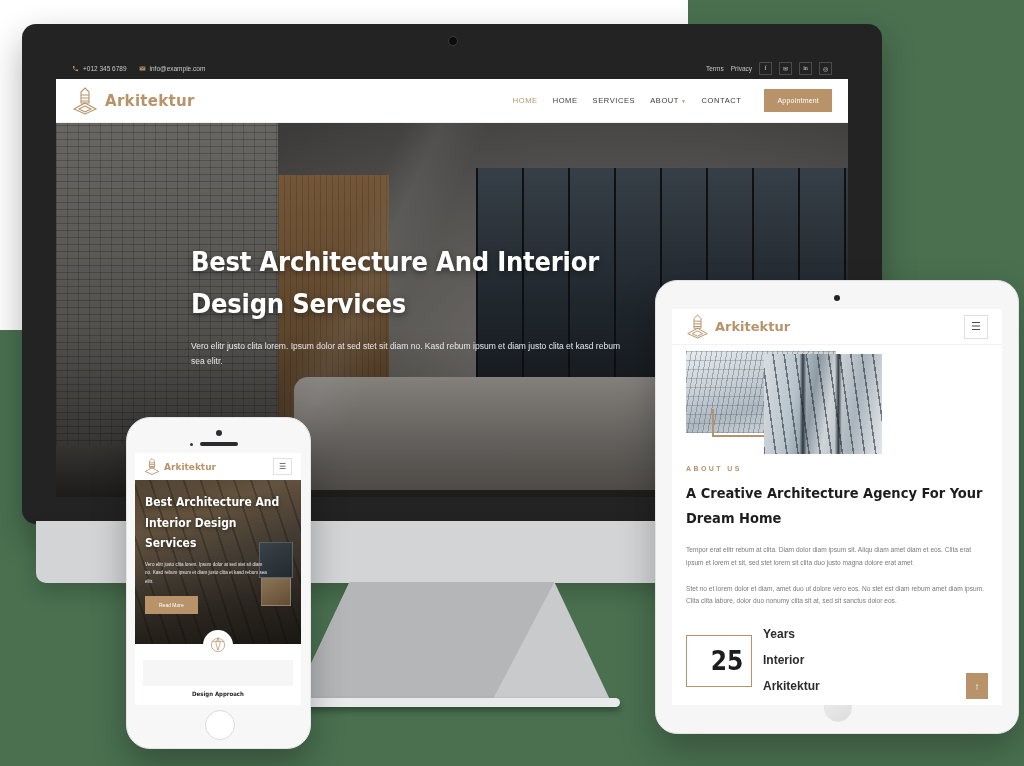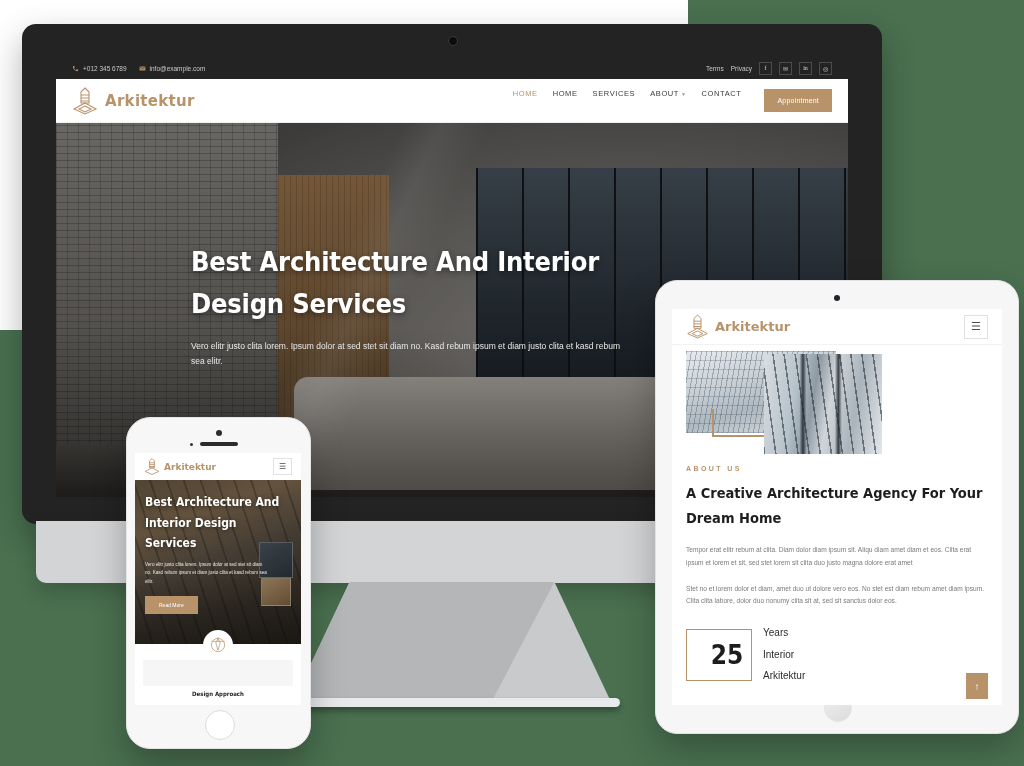--- a/index.html
+++ b/index.html
@@ -82,7 +82,7 @@
     color:#b8936a;font-size:15px;font-weight:bold;letter-spacing:.3px;
     font-family:"DejaVu Sans", sans-serif;
   }
-  .nav-links{margin-left:auto;display:flex;align-items:flex-start;gap:15px;}
+  .nav-links{margin-left:auto;display:flex;align-items:center;gap:15px;}
   .nav-link{font-size:7.5px;color:#3a3a3a;letter-spacing:.6px;}
   .nav-link.active{color:#b8936a;}
   .nav-caret{font-size:5px;margin-left:2px;color:#b8936a;}

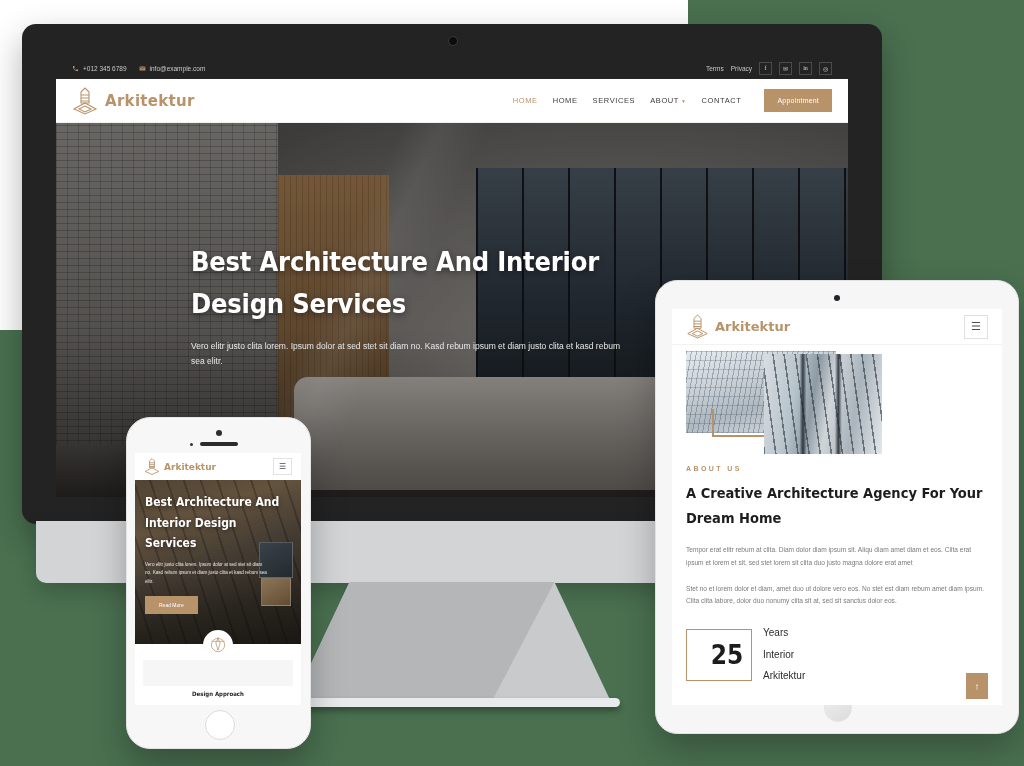--- a/index.html
+++ b/index.html
@@ -161,7 +161,7 @@
     font-family:"DejaVu Sans Condensed","DejaVu Sans", sans-serif;
   }
   .t-stat-txt{margin-left:11px;}
-  .t-stat-line{color:#2c2c2c;font-size:10px;line-height:2.15;font-weight:400;}
+  .t-stat-line{color:#2c2c2c;font-size:12px;line-height:2.15;font-weight:700;}
   .t-top-btn{
     position:absolute;right:14px;bottom:6px;width:22px;height:26px;
     background:#b8936a;color:#fff;display:flex;align-items:center;

